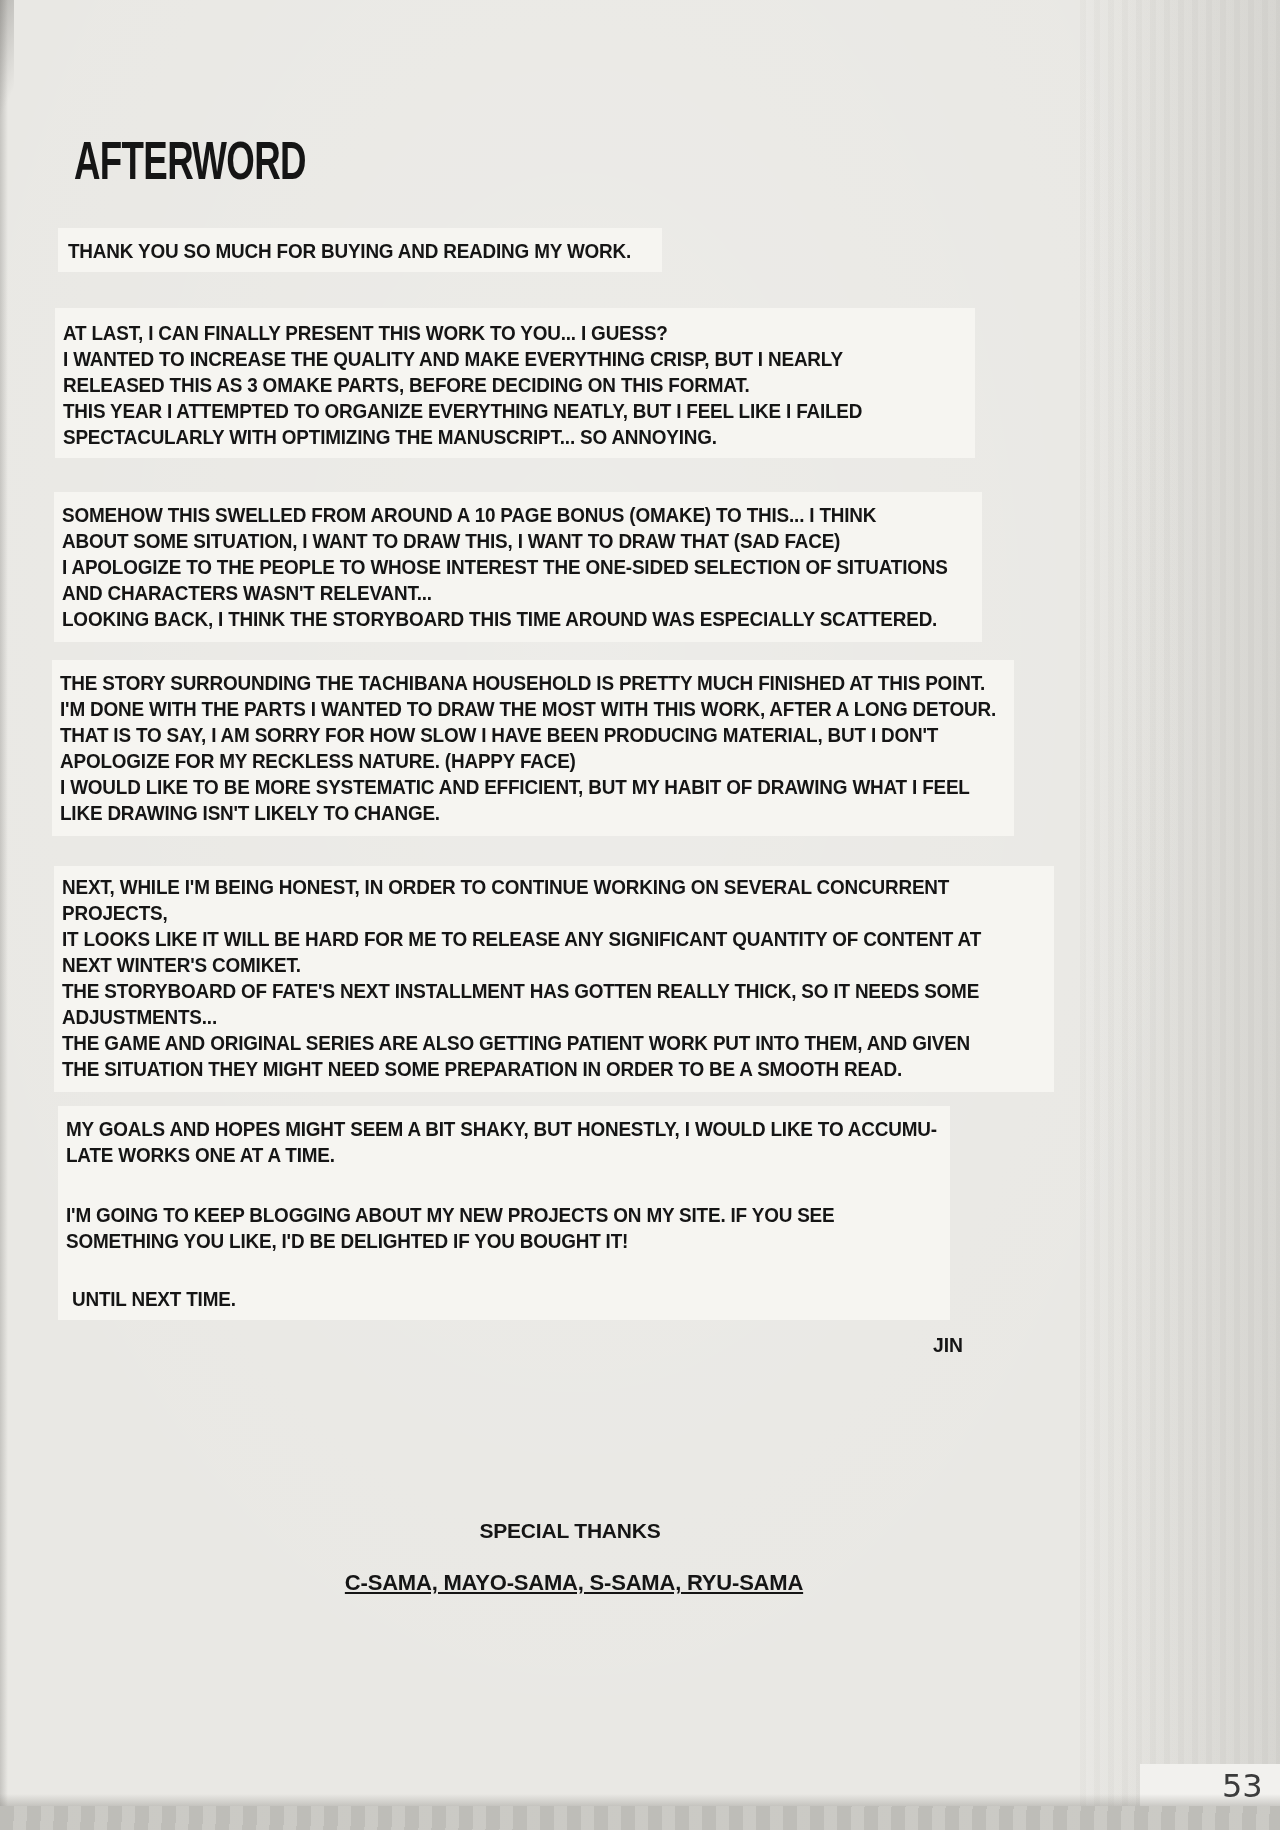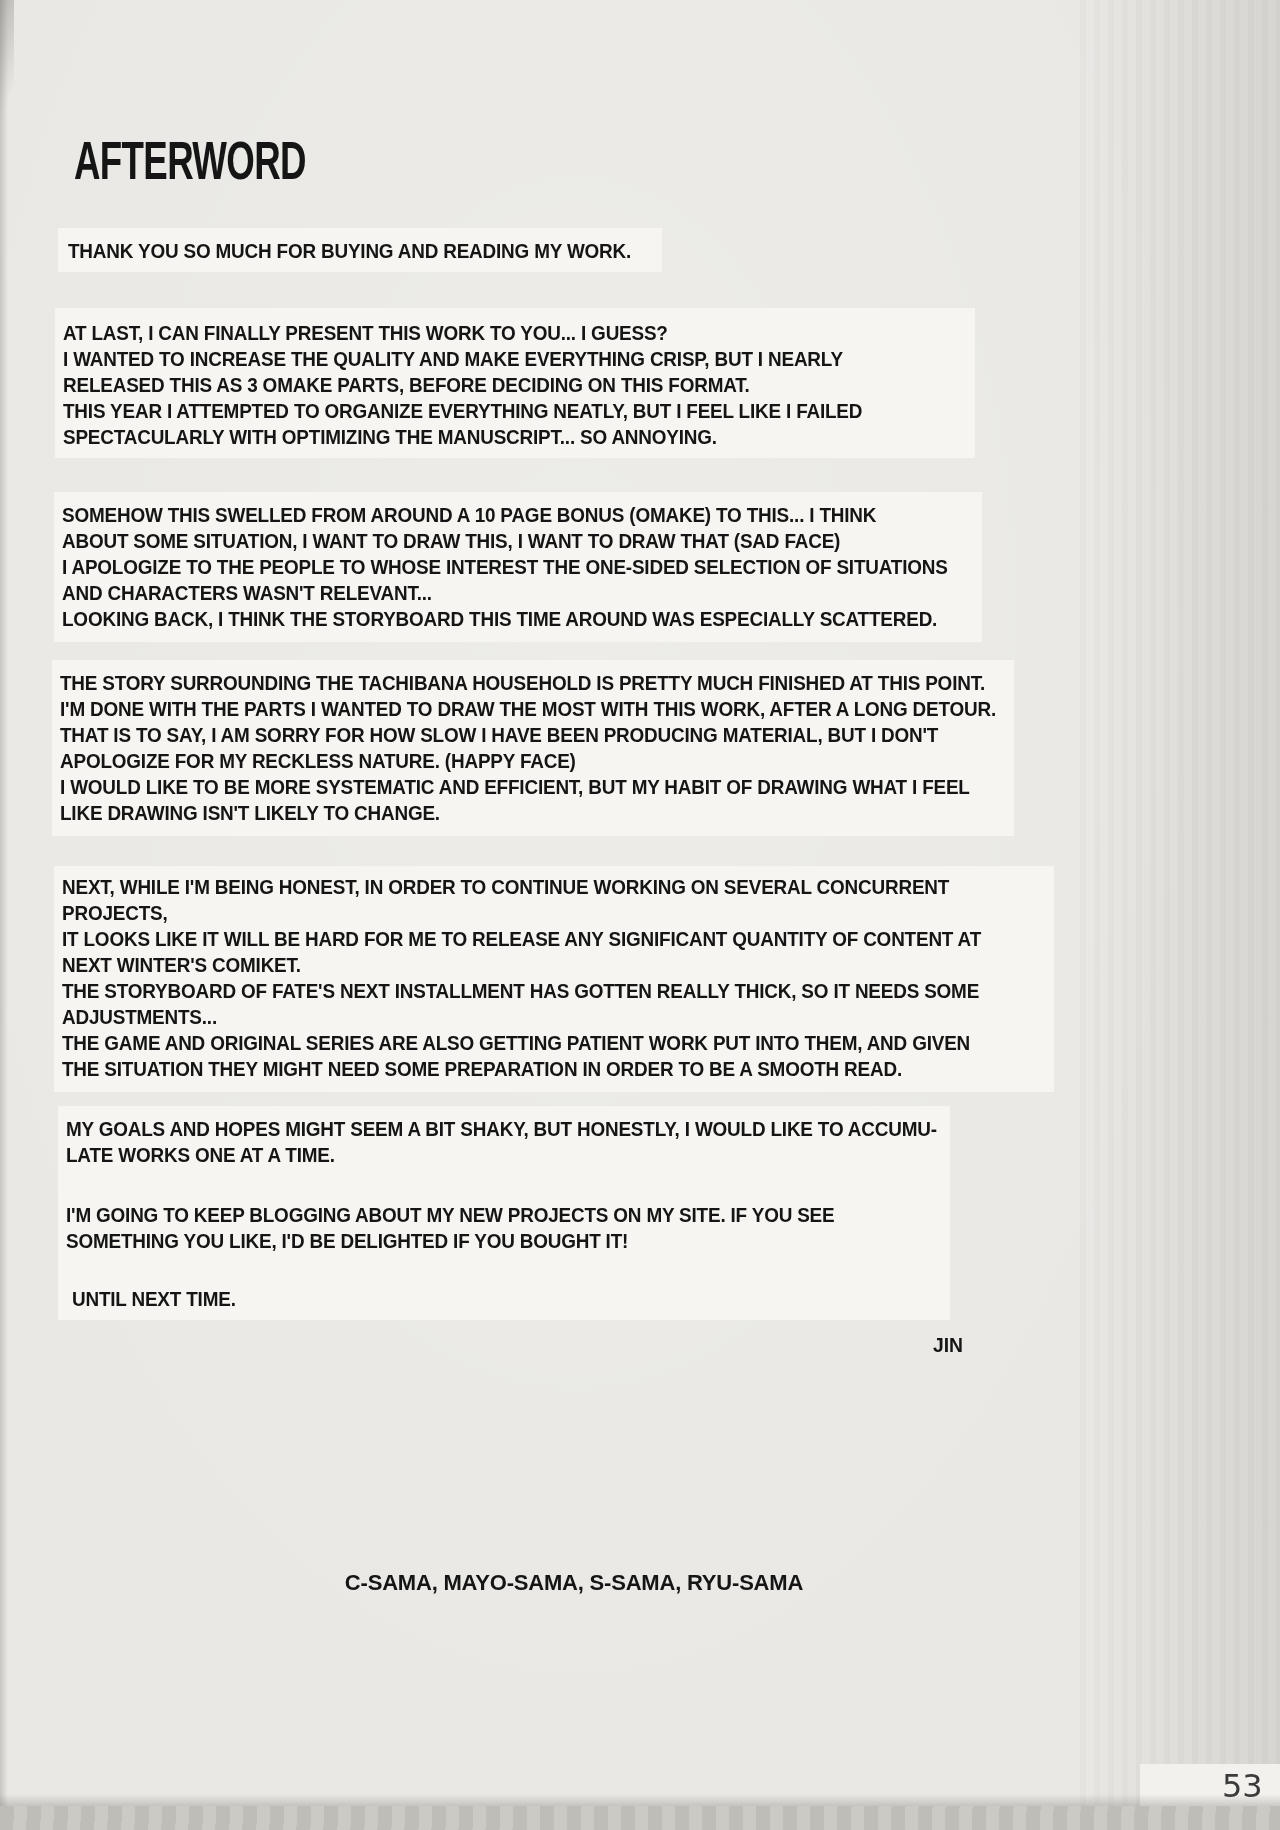--- a/index.html
+++ b/index.html
@@ -182,6 +182,7 @@
 
   <div class="signature">JIN</div>
 
+  <div class="thanks-heading">SPECIAL THANKS</div>
   <div class="thanks-names">C-SAMA, MAYO-SAMA, S-SAMA, RYU-SAMA</div>
 
   <div class="page-number">53</div>

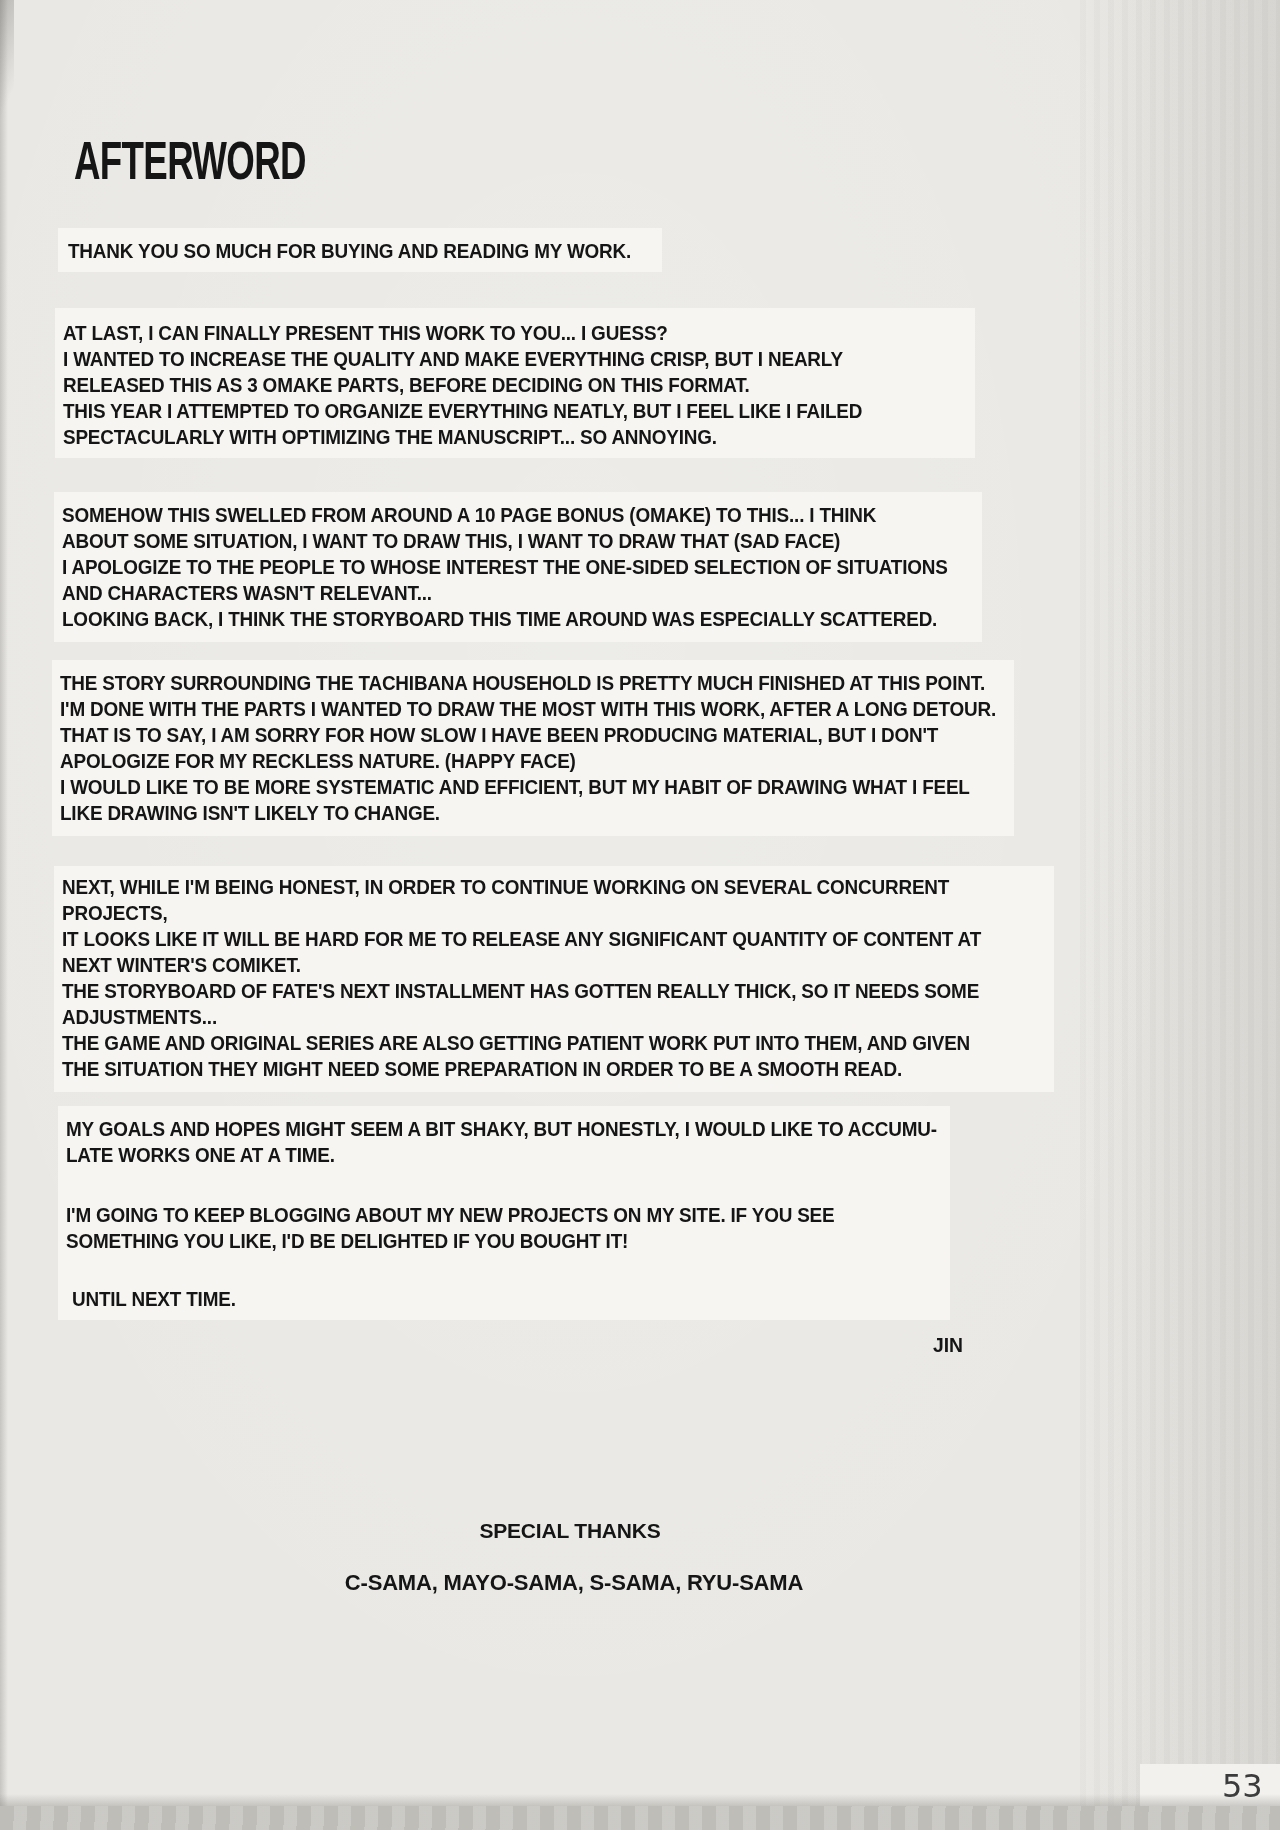--- a/index.html
+++ b/index.html
@@ -96,6 +96,7 @@
     font-size: 22px; font-weight: 700; line-height: 26px;
     letter-spacing: -0.2px;
     white-space: nowrap;
+    text-decoration: underline;
   }
   .page-number {
     position: absolute;

